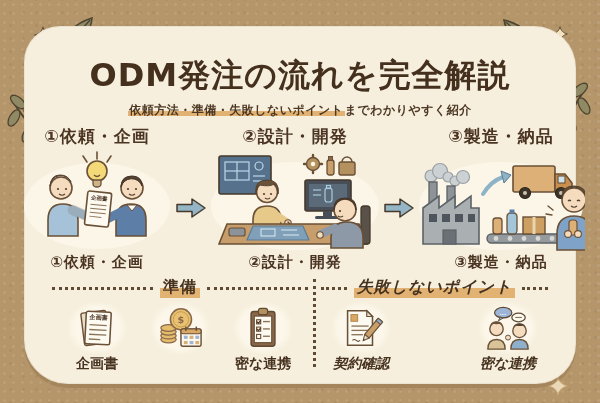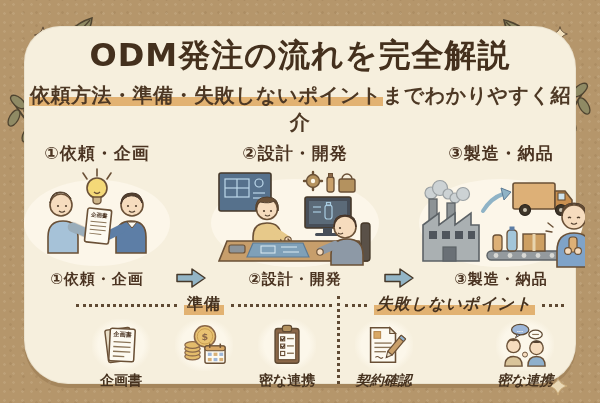--- a/index.html
+++ b/index.html
@@ -19,7 +19,7 @@
     box-shadow:0 4px 0 rgba(92,62,30,0.18), inset 0 0 0 1px rgba(120,90,50,0.08);
   }
   .title{
-    margin-top:8px; text-align:center;
+    margin-top:28px; text-align:center;
     font-size:32px; font-weight:bold; color:#44301d; letter-spacing:1px;
   }
   .subtitle{

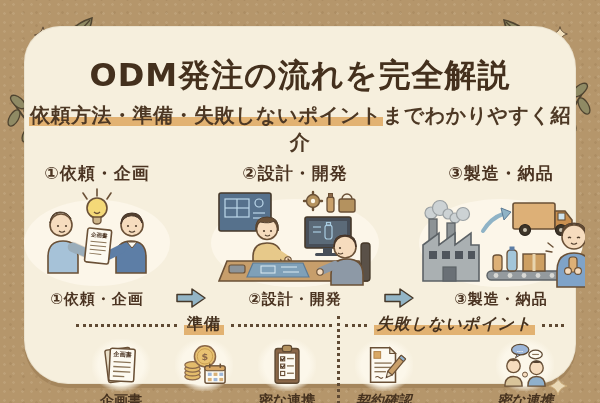--- a/index.html
+++ b/index.html
@@ -24,7 +24,7 @@
   }
   .subtitle{
     margin-top:4px; text-align:center;
-    font-size:20px; font-weight:bold; color:#4d3824; letter-spacing:0.5px;
+    font-size:12px; font-weight:bold; color:#4d3824; letter-spacing:0.5px;
   }
   .hl-marker{
     background:linear-gradient(transparent 58%, #e2b272 58%, #e2b272 96%, transparent 96%);

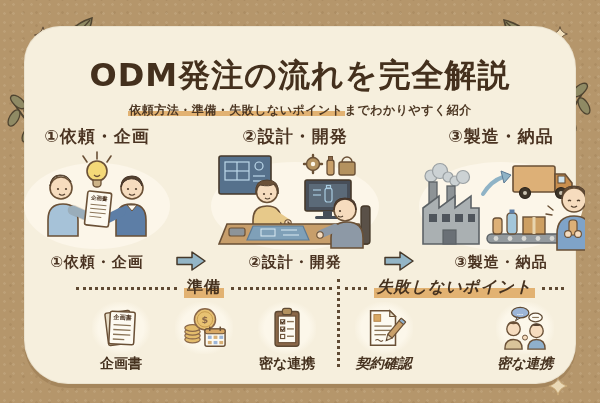--- a/index.html
+++ b/index.html
@@ -31,7 +31,7 @@
     padding:0 1px;
   }
   
-  .flow{ display:flex; justify-content:center; align-items:flex-end; margin-top:6px;margin-left:6px; }
+  .flow{ display:flex; justify-content:center; align-items:flex-start; margin-top:6px;margin-left:6px; }
   .step{ display:flex; flex-direction:column; align-items:center; }
   .step-label{ font-size:17px; font-weight:bold; color:#4b3422; letter-spacing:1px; }
   .scene{ display:block; margin-top:2px; }

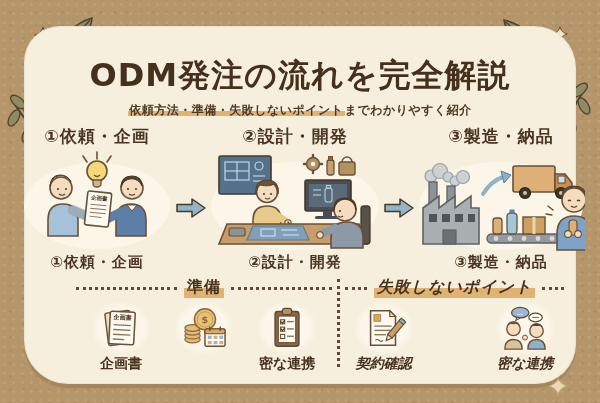--- a/index.html
+++ b/index.html
@@ -38,7 +38,7 @@
   .step-caption{ font-size:15px; font-weight:bold; color:#4b3422; letter-spacing:1px; margin-top:1px; }
   .arrow{ margin:72px 2px 0; flex:0 0 auto; }
   
-  .bottom{ display:flex; margin-top:5px; padding:0 12px;margin-left:40px; }
+  .bottom{ display:flex; margin-top:5px; padding:0 28px; }
   .section{ display:flex; flex-direction:column; }
   .sec-prep{ width:256px; }
   .sec-points{ width:256px; flex:1;font-style:italic; }

